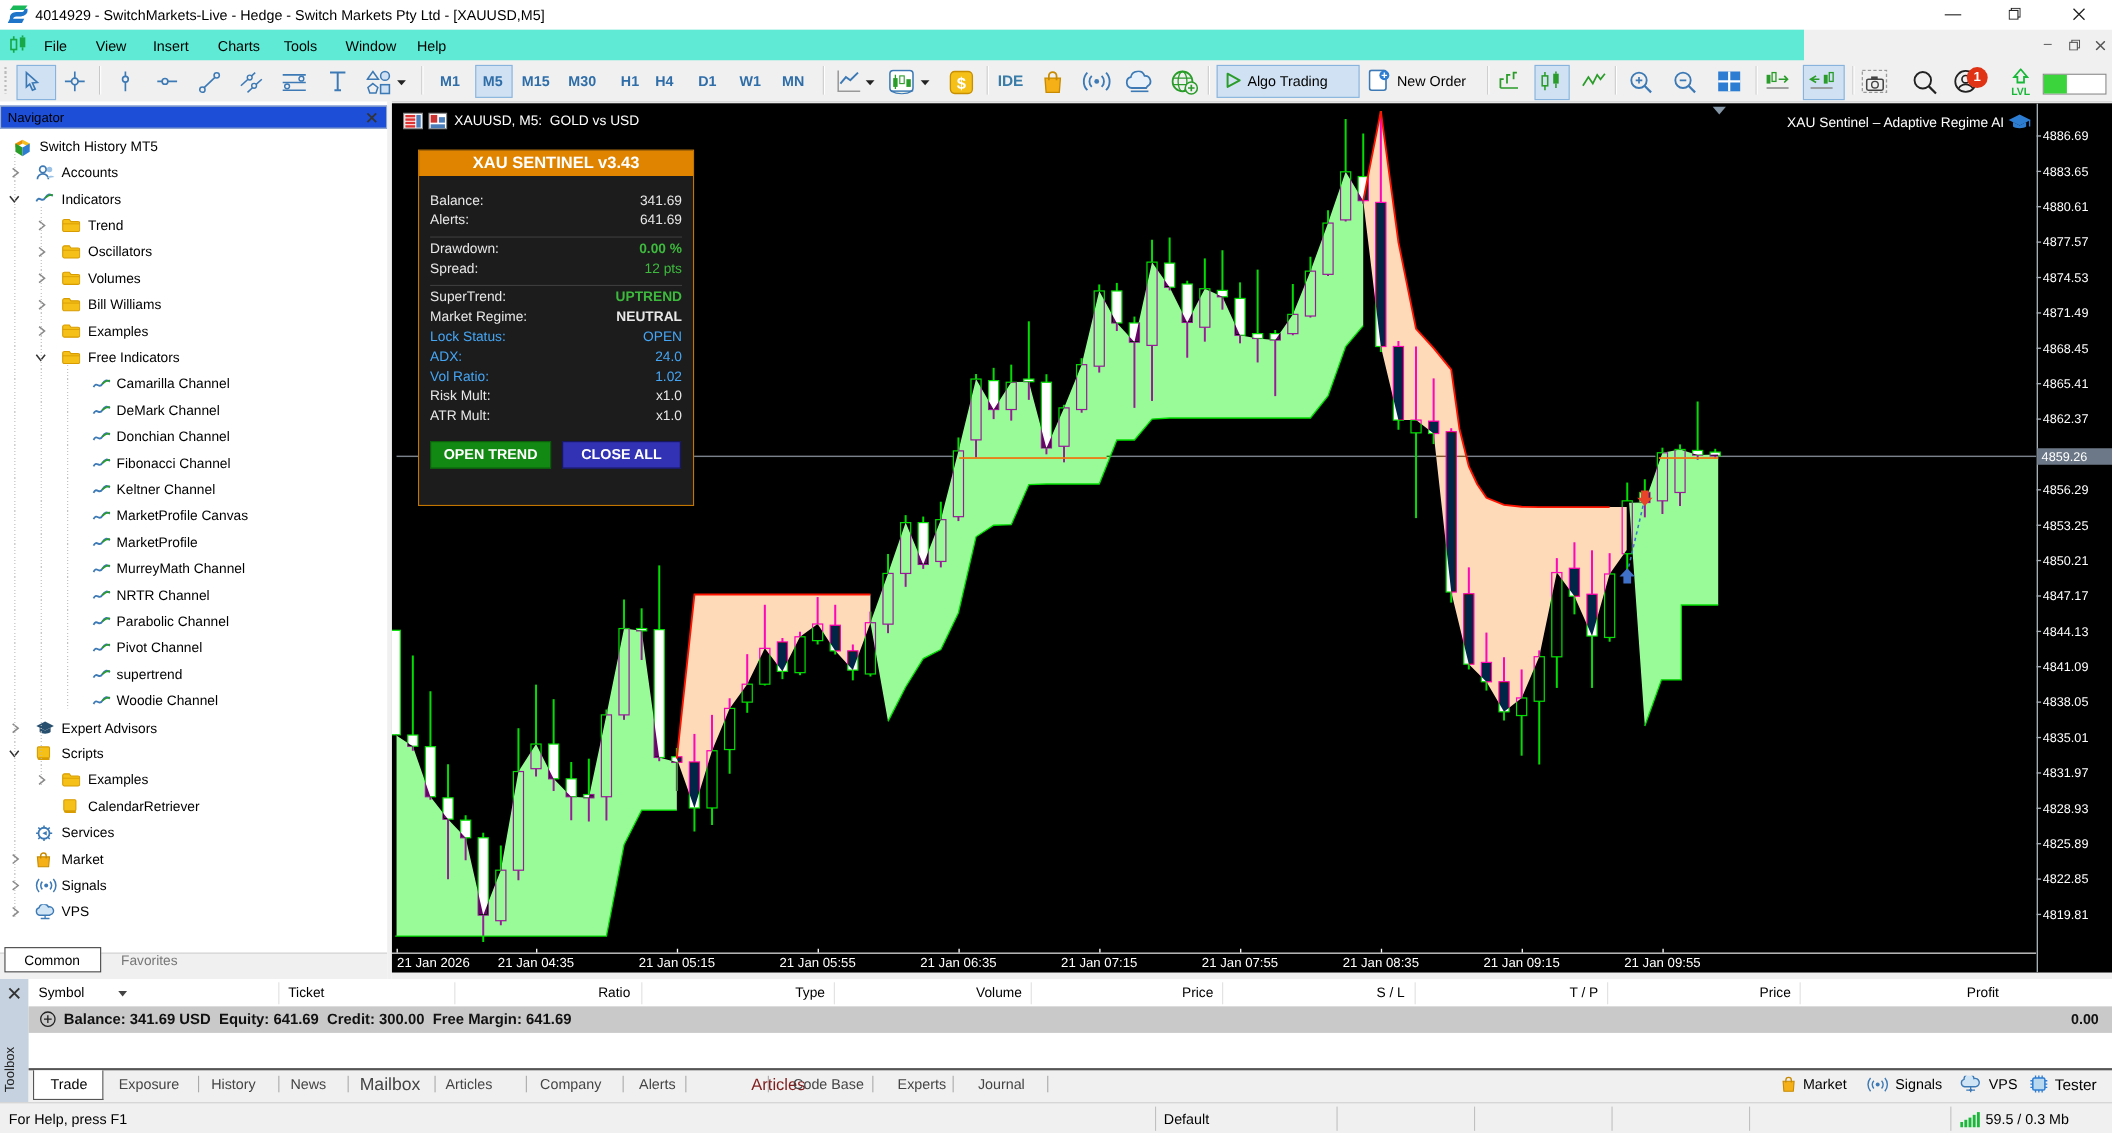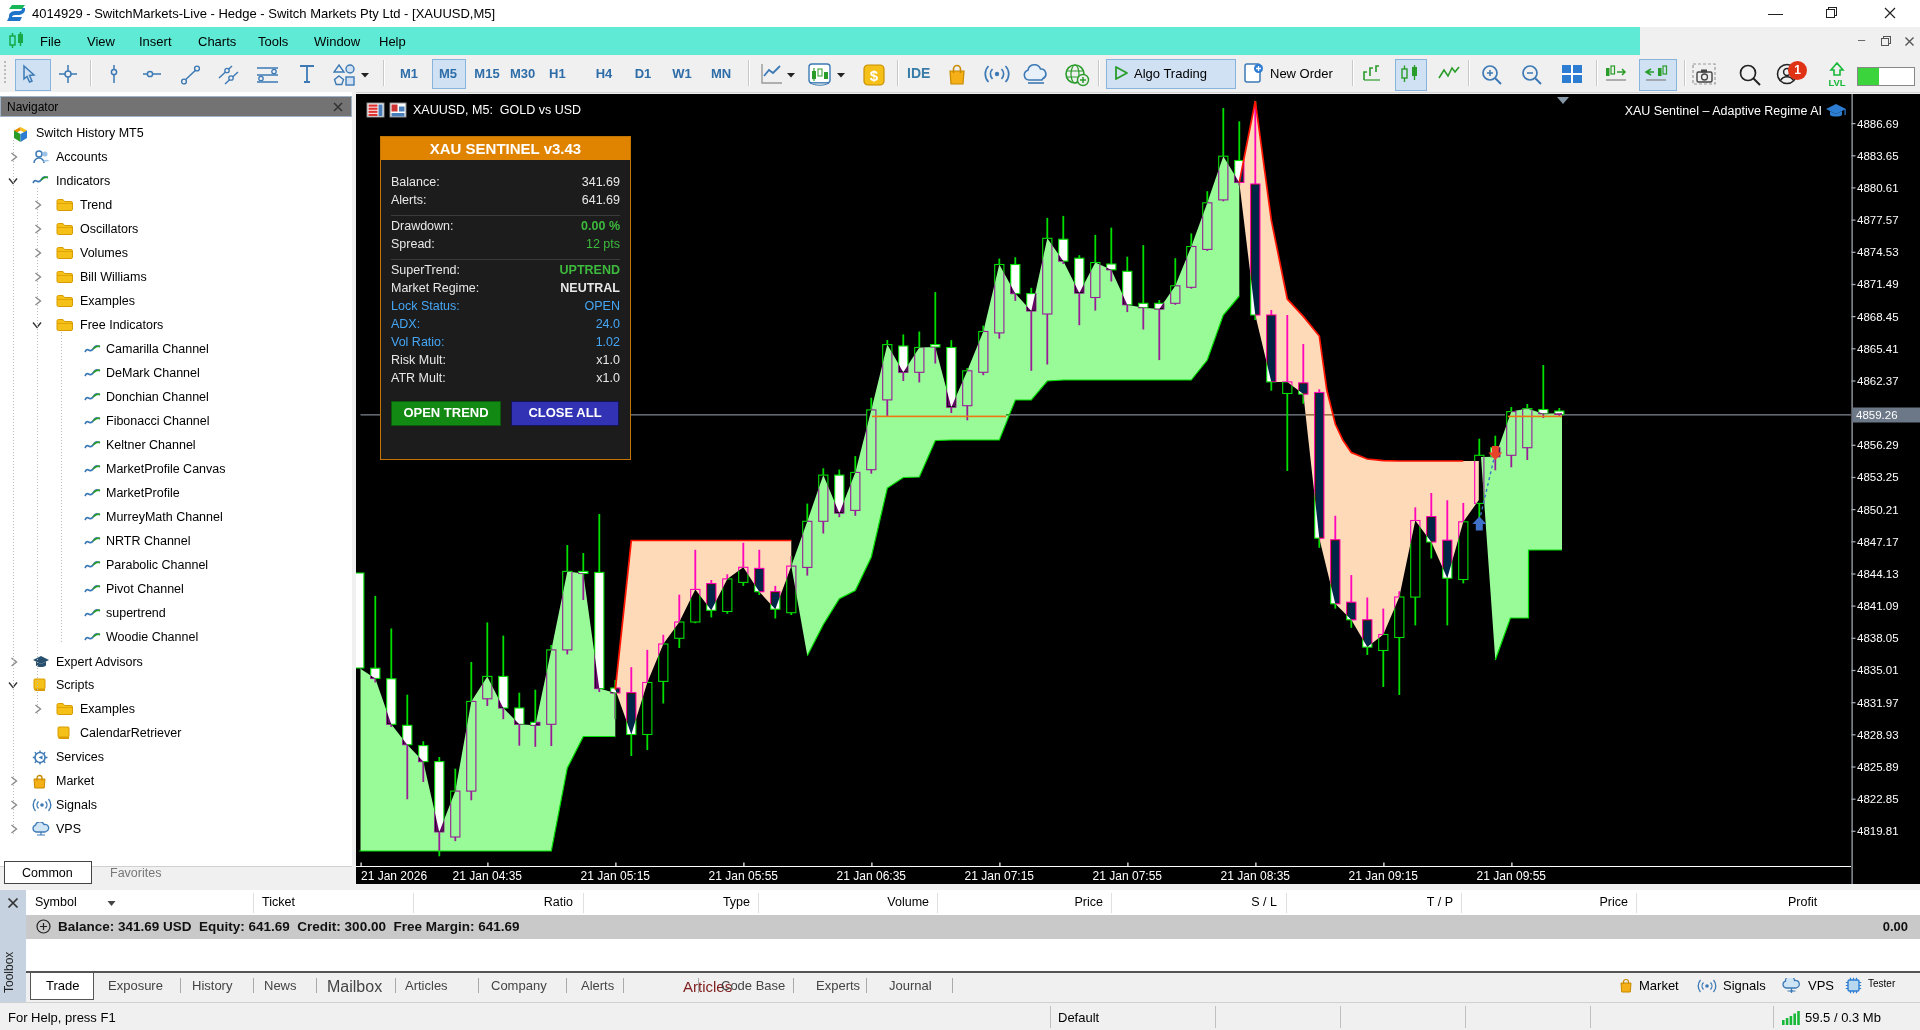--- a/index.html
+++ b/index.html
@@ -107,7 +107,7 @@
 <div style="position:absolute;left:432px;top:59px;width:32px;height:28px;background:#cfe1f2;border:1px solid #88b3dc"></div>
 <div style="position:absolute;left:432px;top:66px;width:32px;text-align:center;font-size:13px;font-weight:bold;color:#2e6da8">M5</div>
 <div style="position:absolute;left:471px;top:66px;width:32px;text-align:center;font-size:13px;font-weight:bold;color:#2e6da8">M15</div>
-<div style="position:absolute;left:510px;top:66px;width:32px;text-align:left;font-size:13px;font-weight:bold;color:#2e6da8">M30</div>
+<div style="position:absolute;left:510px;top:66px;width:32px;text-align:right;font-size:13px;font-weight:bold;color:#2e6da8">M30</div>
 <div style="position:absolute;left:549px;top:66px;width:32px;text-align:left;font-size:13px;font-weight:bold;color:#2e6da8">H1</div>
 <div style="position:absolute;left:588px;top:66px;width:32px;text-align:center;font-size:13px;font-weight:bold;color:#2e6da8">H4</div>
 <div style="position:absolute;left:627px;top:66px;width:32px;text-align:center;font-size:13px;font-weight:bold;color:#2e6da8">D1</div>

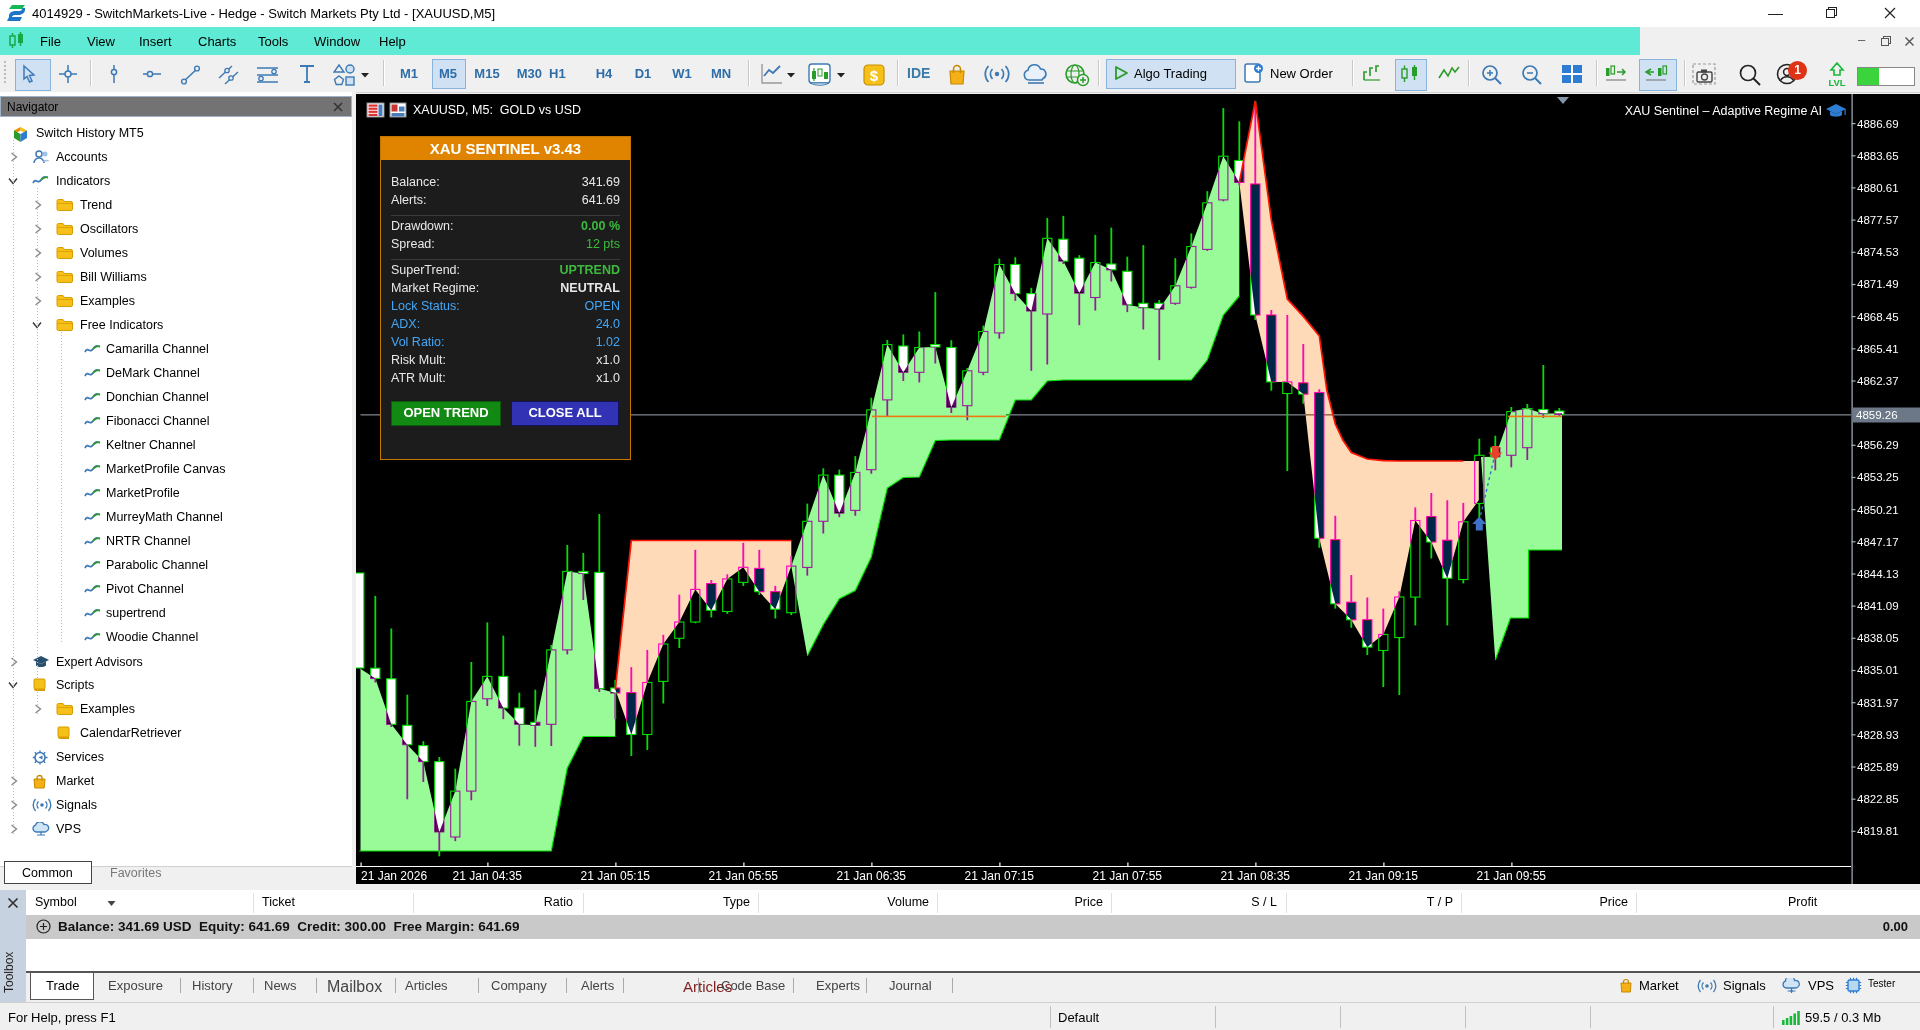--- a/index.html
+++ b/index.html
@@ -108,7 +108,7 @@
 <div style="position:absolute;left:432px;top:66px;width:32px;text-align:center;font-size:13px;font-weight:bold;color:#2e6da8">M5</div>
 <div style="position:absolute;left:471px;top:66px;width:32px;text-align:center;font-size:13px;font-weight:bold;color:#2e6da8">M15</div>
 <div style="position:absolute;left:510px;top:66px;width:32px;text-align:right;font-size:13px;font-weight:bold;color:#2e6da8">M30</div>
-<div style="position:absolute;left:549px;top:66px;width:32px;text-align:left;font-size:13px;font-weight:bold;color:#2e6da8">H1</div>
+<div style="position:absolute;left:549px;top:66px;width:32px;text-align:right;font-size:13px;font-weight:bold;color:#2e6da8">H1</div>
 <div style="position:absolute;left:588px;top:66px;width:32px;text-align:center;font-size:13px;font-weight:bold;color:#2e6da8">H4</div>
 <div style="position:absolute;left:627px;top:66px;width:32px;text-align:center;font-size:13px;font-weight:bold;color:#2e6da8">D1</div>
 <div style="position:absolute;left:666px;top:66px;width:32px;text-align:center;font-size:13px;font-weight:bold;color:#2e6da8">W1</div>

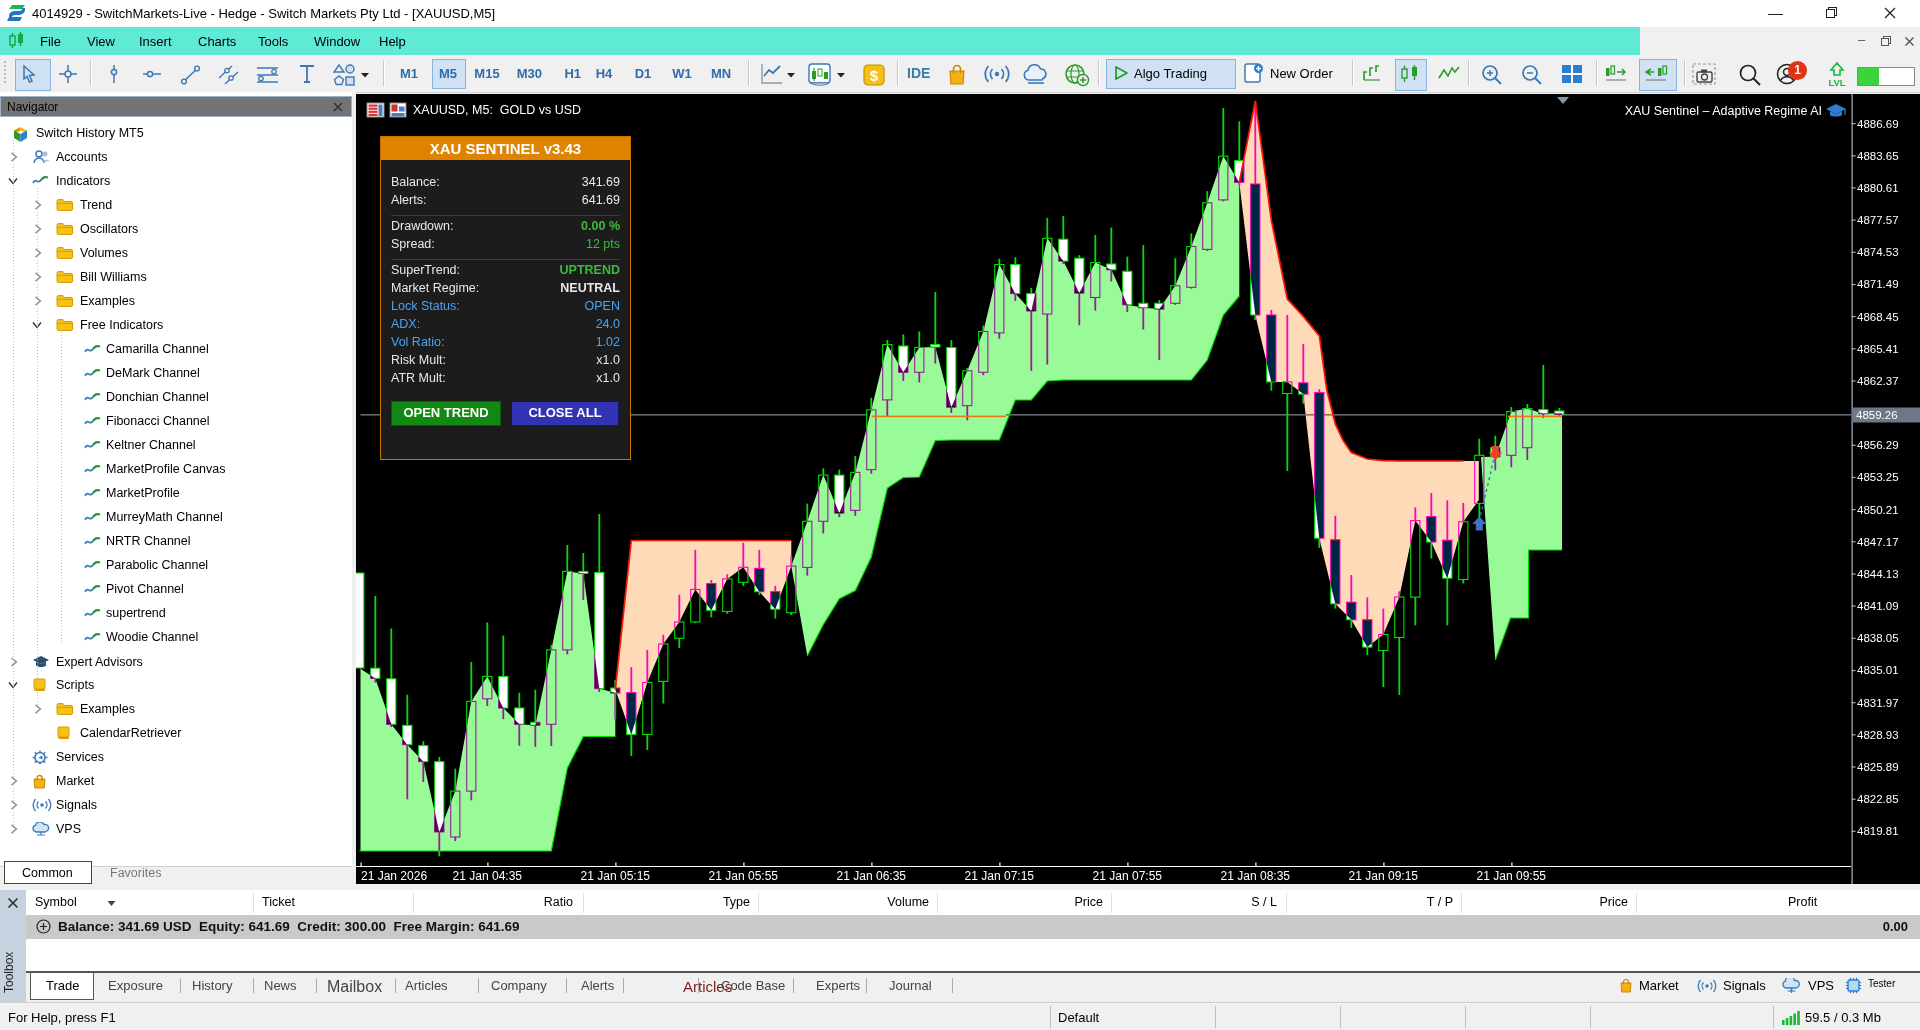--- a/index.html
+++ b/index.html
@@ -566,7 +566,7 @@
  <div style="position:absolute;left:130px;top:264px;width:106px;height:23px;background:#3232b4;border:1px solid #14145c;color:#fff;font-size:13px;font-weight:bold;text-align:center;line-height:22px">CLOSE ALL</div>
 </div>
 <div style="position:absolute;left:0;top:92px;width:356px;height:798px;background:#ffffff"></div>
-<div style="position:absolute;left:0;top:96px;width:352px;height:21px;background:#737373;border:1px solid #9fb2c8;box-sizing:border-box">
+<div style="position:absolute;left:0;top:96px;width:352px;height:21px;background:#1d4ed8;border:1px solid #9fb2c8;box-sizing:border-box">
     <span style="position:absolute;left:6px;top:3px;font-size:12px;color:#000">Navigator</span>
     <svg width="10" height="10" style="position:absolute;right:8px;top:5px">
       <path d="M1 1 L9 9 M9 1 L1 9" stroke="#333" stroke-width="1.6"></path>

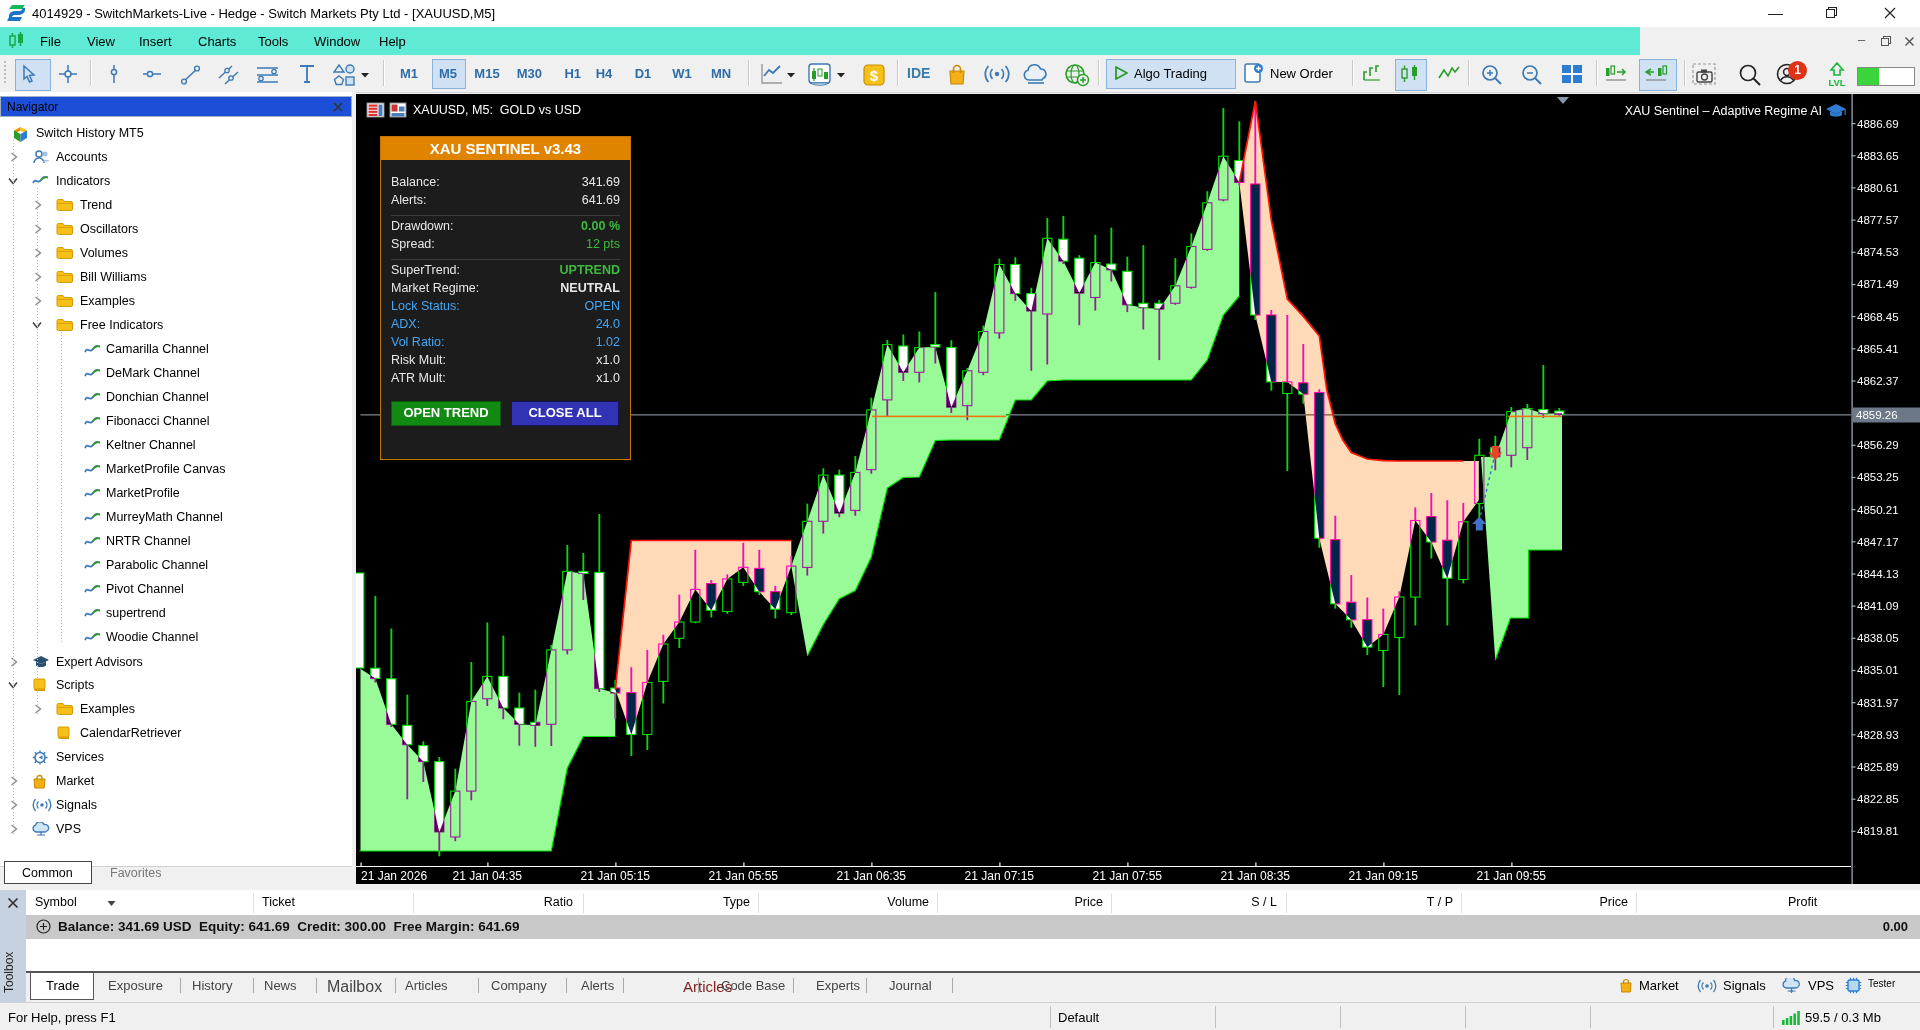--- a/index.html
+++ b/index.html
@@ -865,7 +865,7 @@
         <path d="M5.5 3 V0.8 M8.5 3 V0.8 M11.5 3 V0.8 M5.5 16.2 V14 M8.5 16.2 V14 M11.5 16.2 V14 M3 5.5 H0.8 M3 8.5 H0.8 M3 11.5 H0.8 M16.2 5.5 H14 M16.2 8.5 H14 M16.2 11.5 H14"></path>
       </g>
     </svg>
-    <span style="position:absolute;left:1868px;top:88px;font-size:10px;color:#000">Tester</span>
+    <span style="position:absolute;left:1868px;top:88px;font-size:14px;color:#000">Tester</span>
   </div>
 
 <div style="position:absolute;left:0;top:1002px;width:1920px;height:28px;background:#f0f0f0;border-top:1px solid #d0d0d0">

